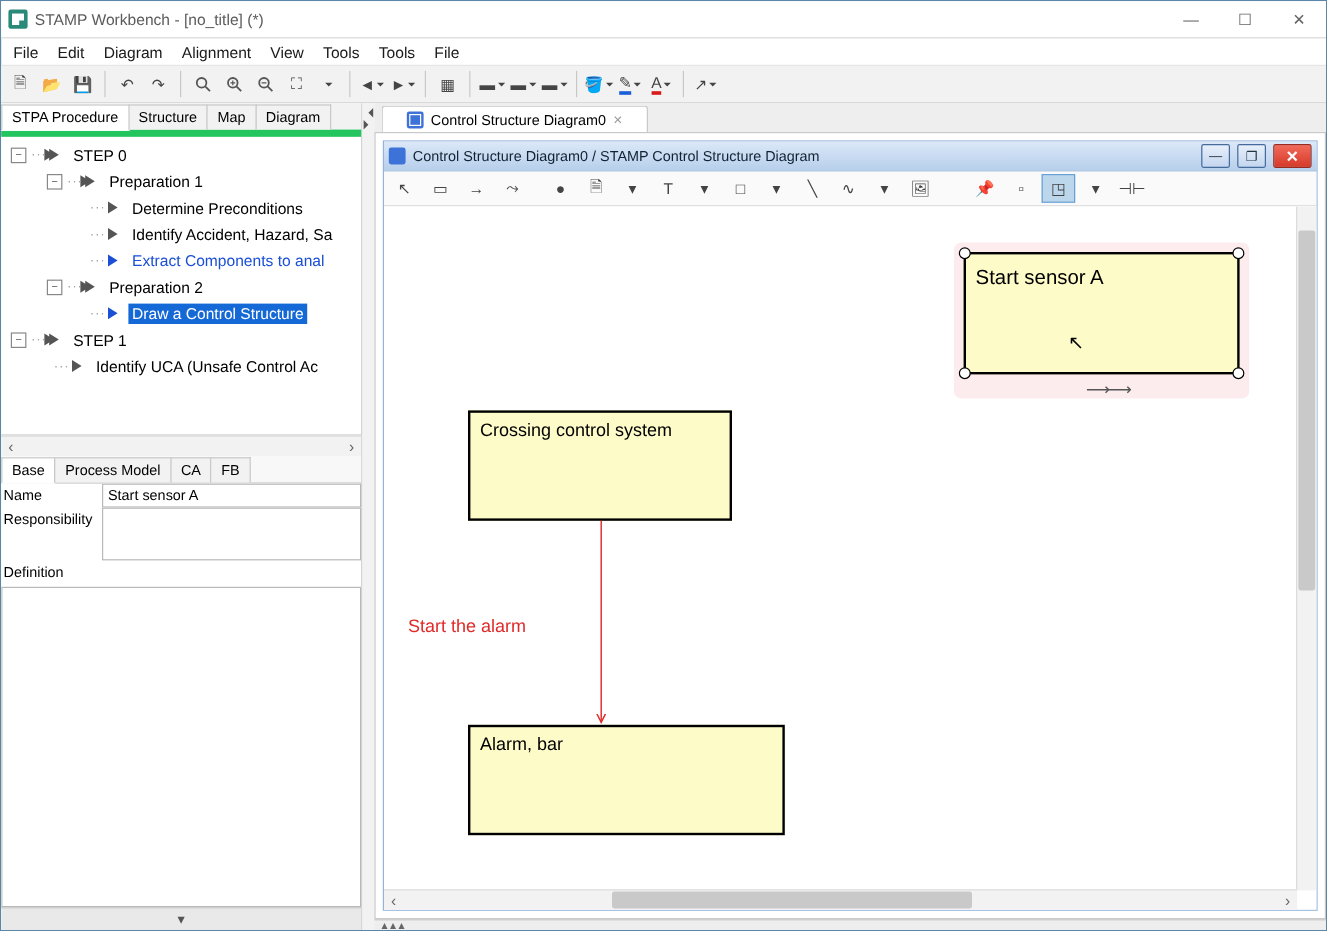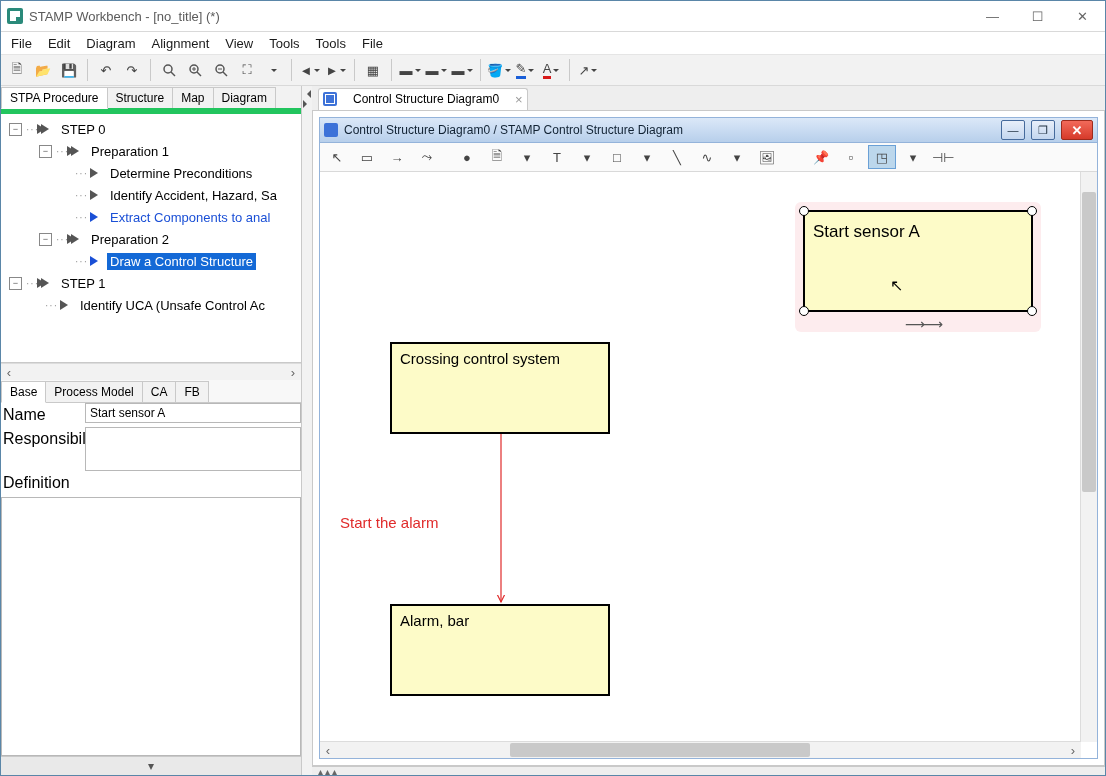--- a/index.html
+++ b/index.html
@@ -55,7 +55,7 @@
   .collapse-bar{height:18px;background:#e9e9e9;border-top:1px solid #c9c9c9;display:flex;align-items:center;justify-content:center;color:#555;font-size:12px}
   
   .rtabs{height:24px;display:flex;align-items:flex-end;background:#eee;padding-left:6px}
-  .rtab{display:flex;align-items:flex-start;gap:16px;padding:3px 4px;background:#fff;border:1px solid #c9c9c9;border-bottom:none;font-size:12px;border-radius:3px 3px 0 0}
+  .rtab{display:flex;align-items:center;gap:6px;padding:3px 20px;background:#fff;border:1px solid #c9c9c9;border-bottom:none;font-size:12px;border-radius:3px 3px 0 0}
   .rtab .x{color:#999;font-size:13px}
   .rtab .ico{width:14px;height:14px;background:#3d72d8;border-radius:2px;display:inline-block;position:relative}
   .rtab .ico::after{content:"";position:absolute;left:2px;top:2px;width:10px;height:10px;border:1px solid #fff;box-sizing:border-box}

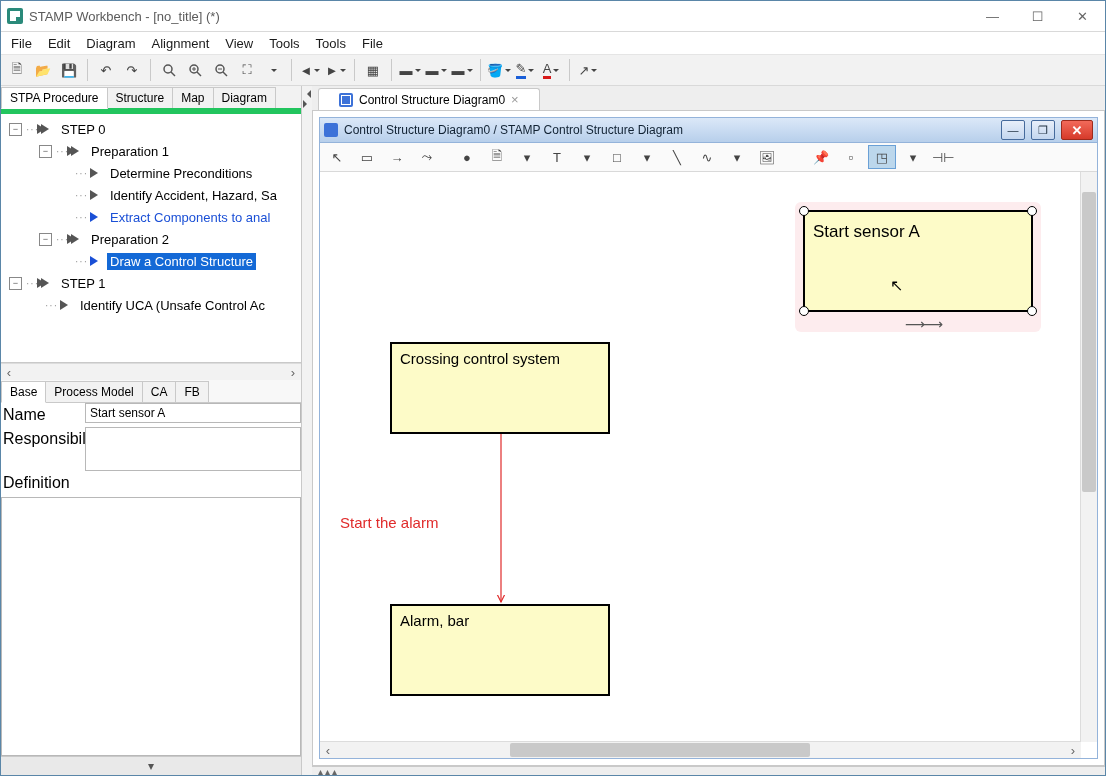--- a/index.html
+++ b/index.html
@@ -48,7 +48,7 @@
   .ptab.active{background:#fff;border-bottom:1px solid #fff;position:relative;top:1px}
   .props{flex:1;overflow:hidden;display:flex;flex-direction:column}
   .prow{display:flex;align-items:flex-start;border-bottom:0 solid #eee}
-  .plabel{width:80px;padding:3px 2px;font-size:16px}
+  .plabel{width:80px;padding:3px 2px;font-size:12px}
   .pval{flex:1;border:1px solid #b8b8b8;min-height:18px;padding:2px 4px;font-size:12px;background:#fff;box-sizing:border-box}
   .pval.tall{min-height:44px}
   .props .def{flex:1;border:1px solid #b8b8b8;margin:2px 0 0 0;background:#fff}

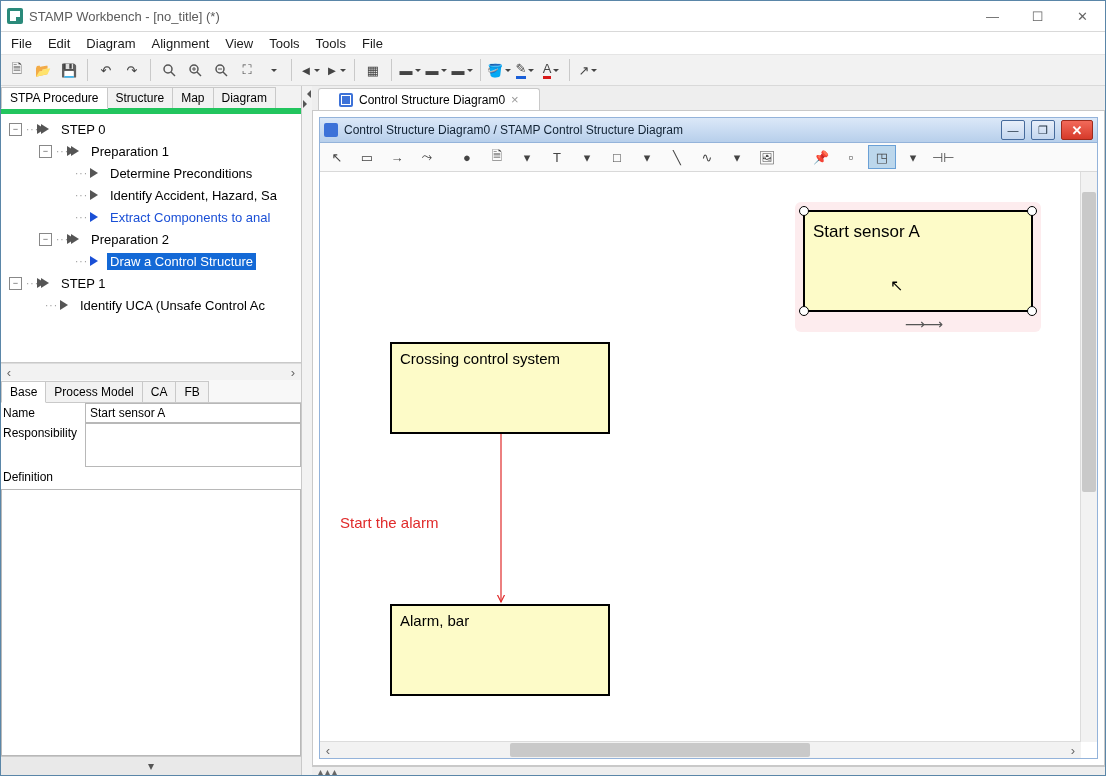--- a/index.html
+++ b/index.html
@@ -306,7 +306,7 @@
               <span>Crossing control system</span>
             </div>
 
-            <div class="box" style="left:70px;top:432px;width:220px;height:92px">
+            <div class="box" style="left:70px;top:432px;width:264px;height:92px">
               <span>Alarm, bar</span>
             </div>
 

